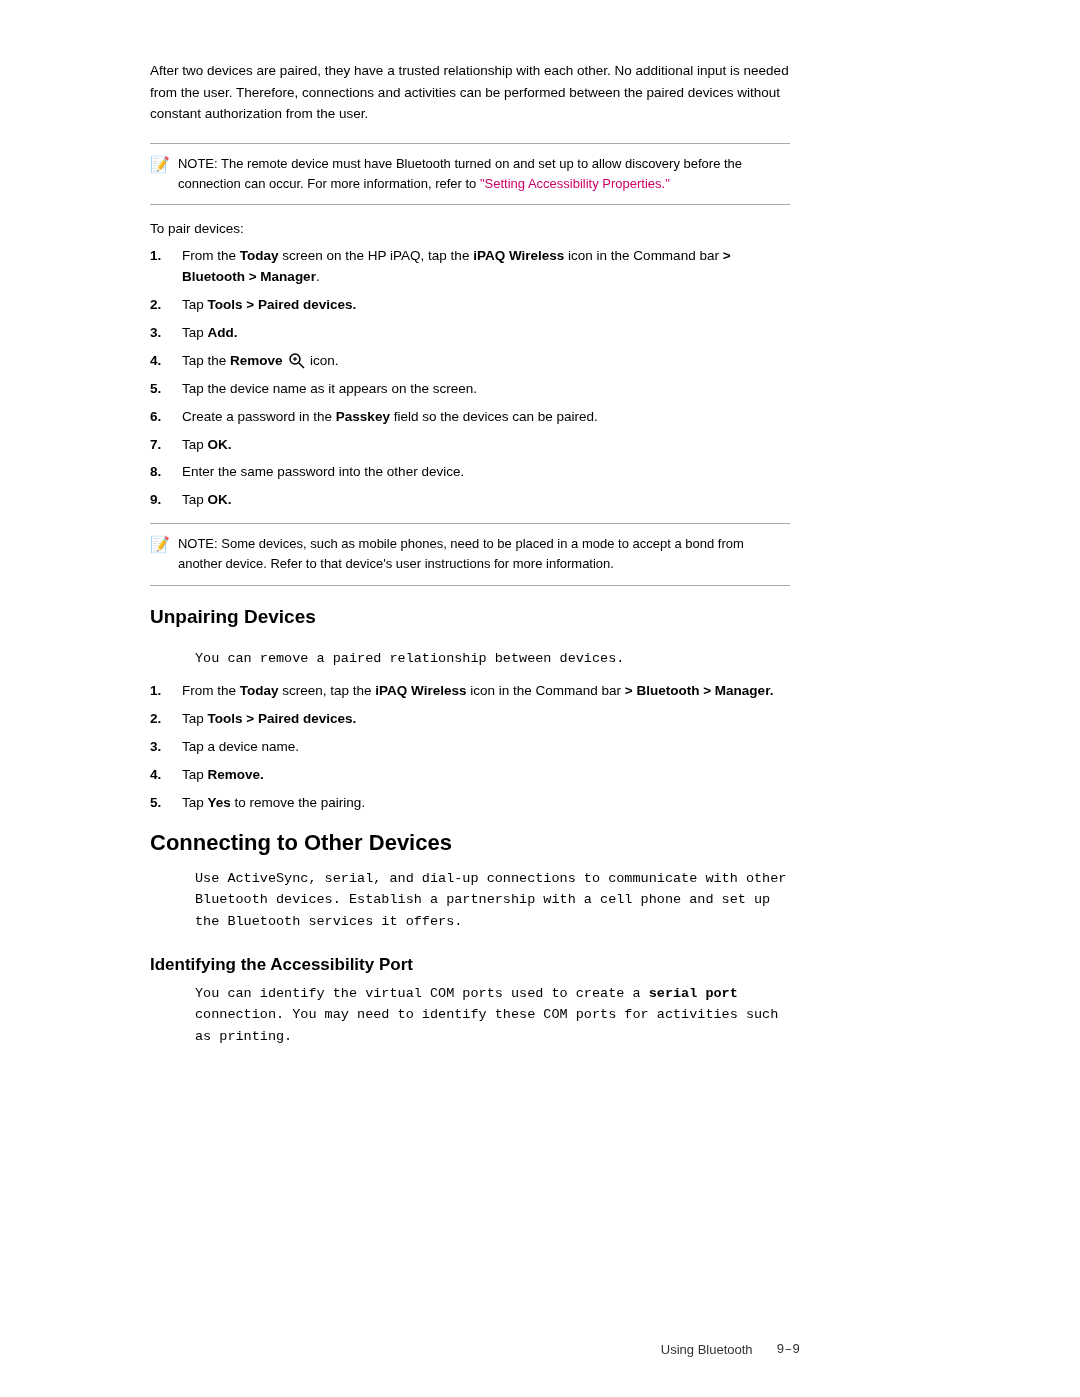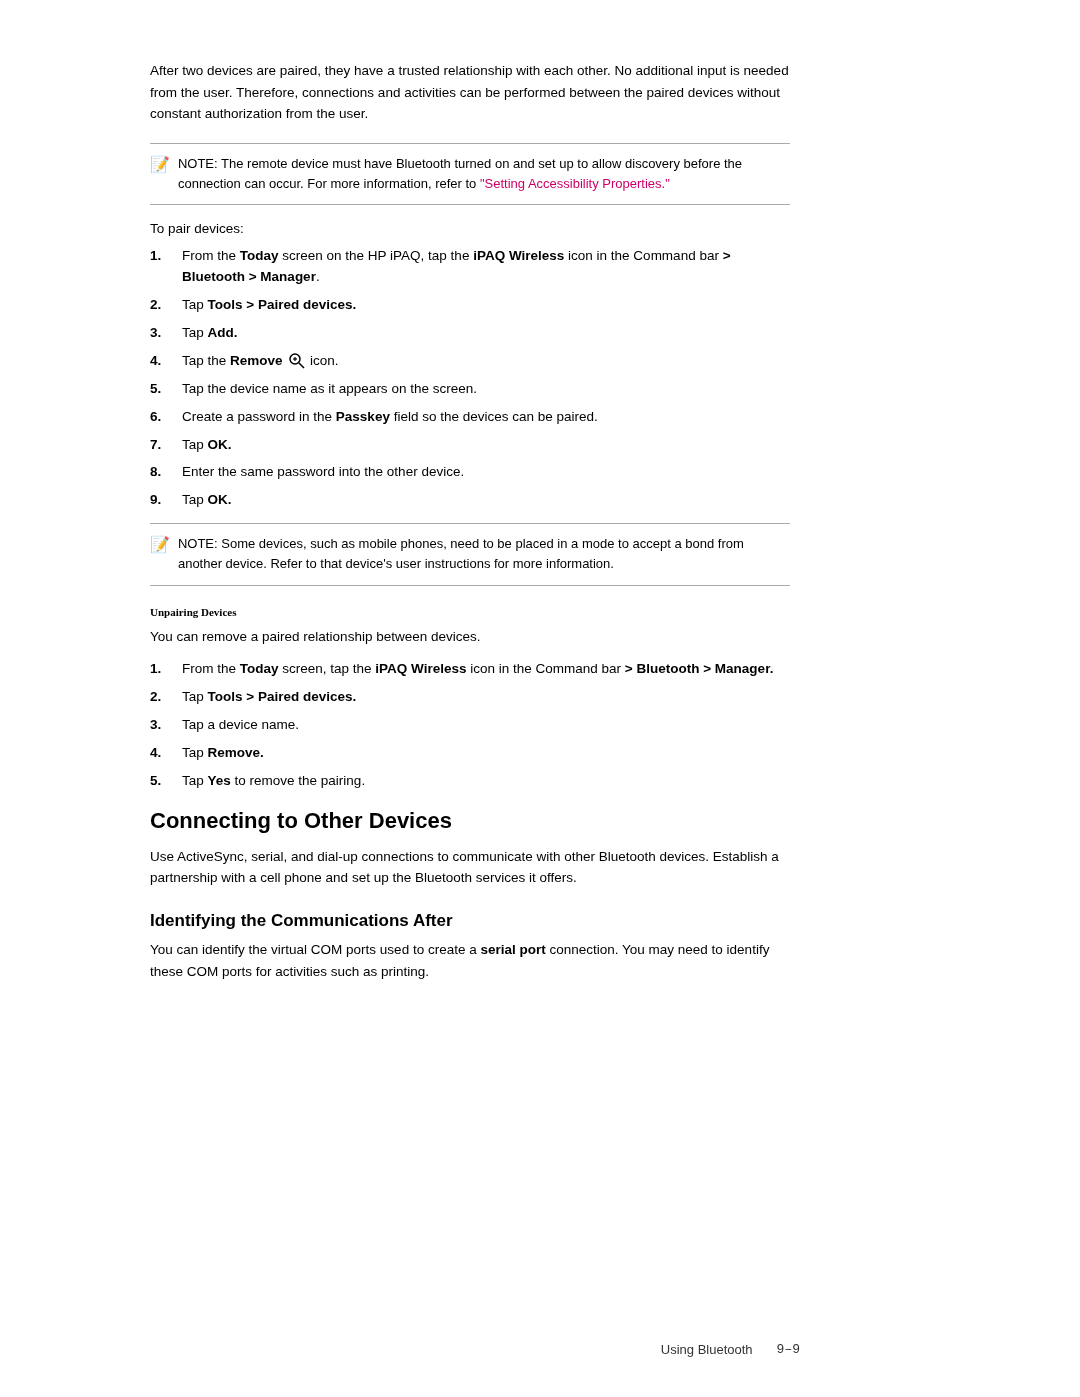--- a/index.html
+++ b/index.html
@@ -121,11 +121,11 @@
     }
 
     .section-title {
-      font-family: Liberation Serif, serif;
-      font-size: 11px;
+      font-family: Liberation Sans, sans-serif;
+      font-size: 19px;
       font-weight: bold;
       margin-top: 20px;
-      margin-bottom: 8px;
+      margin-bottom: 20px;
     }
 
     .section-paragraph {

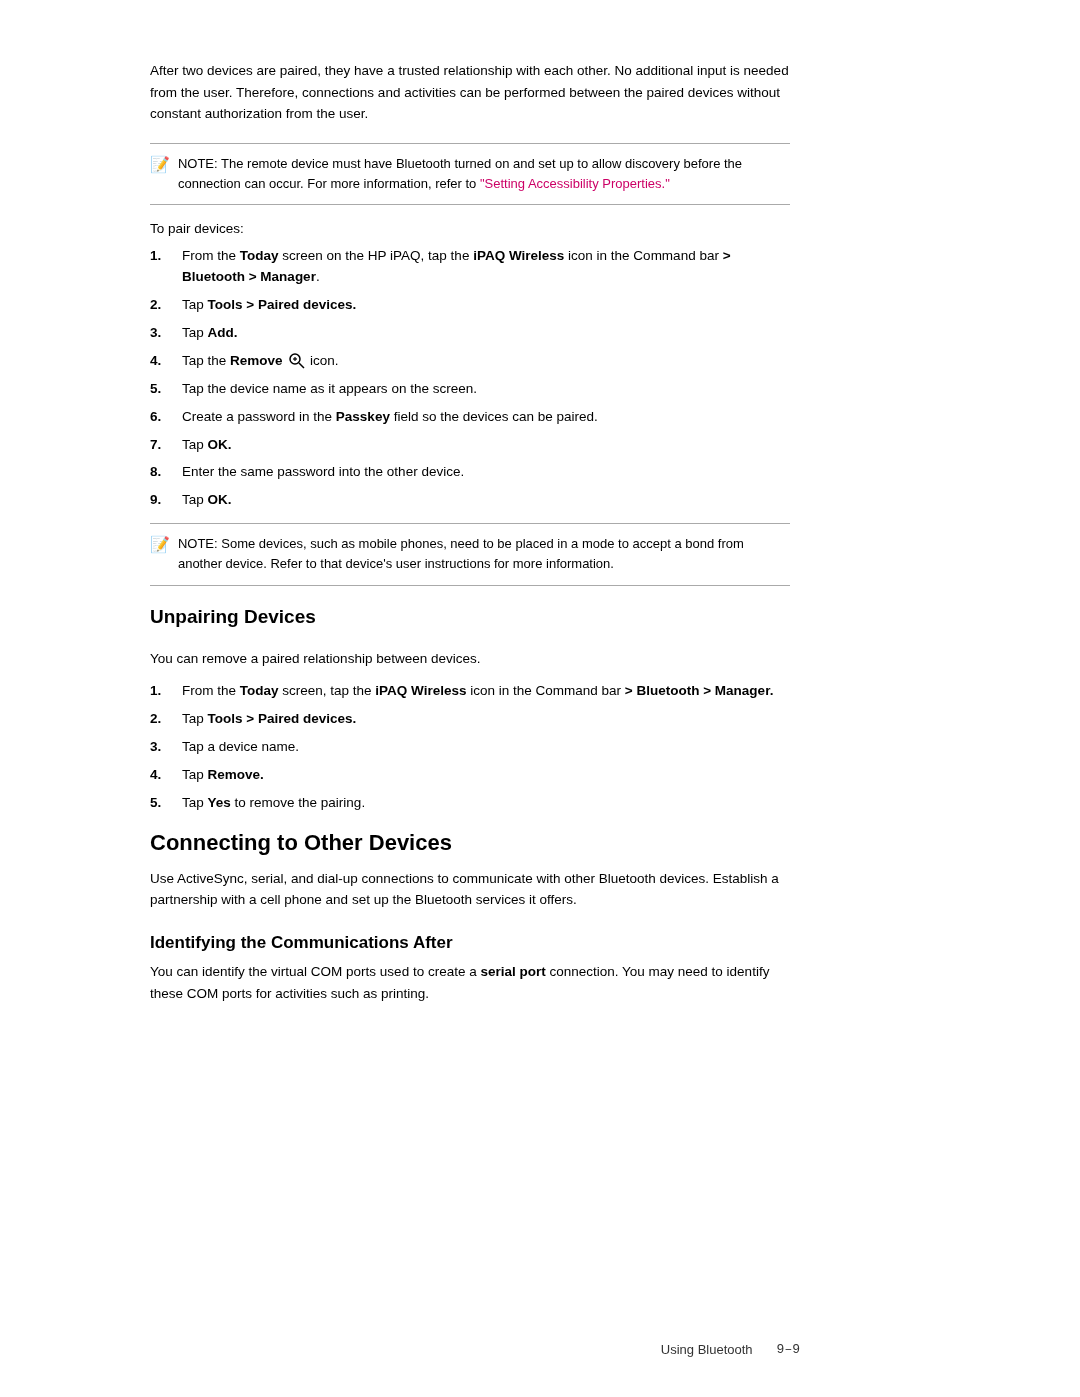--- a/index.html
+++ b/index.html
@@ -132,7 +132,8 @@
       font-size: 13.5px;
       line-height: 1.6;
       margin-bottom: 12px;
-      font-family: Liberation Sans, sans-serif;
+      font-family: Liberation Mono, monospace;
+      margin-left: 45px;
     }
 
     .connecting-title {

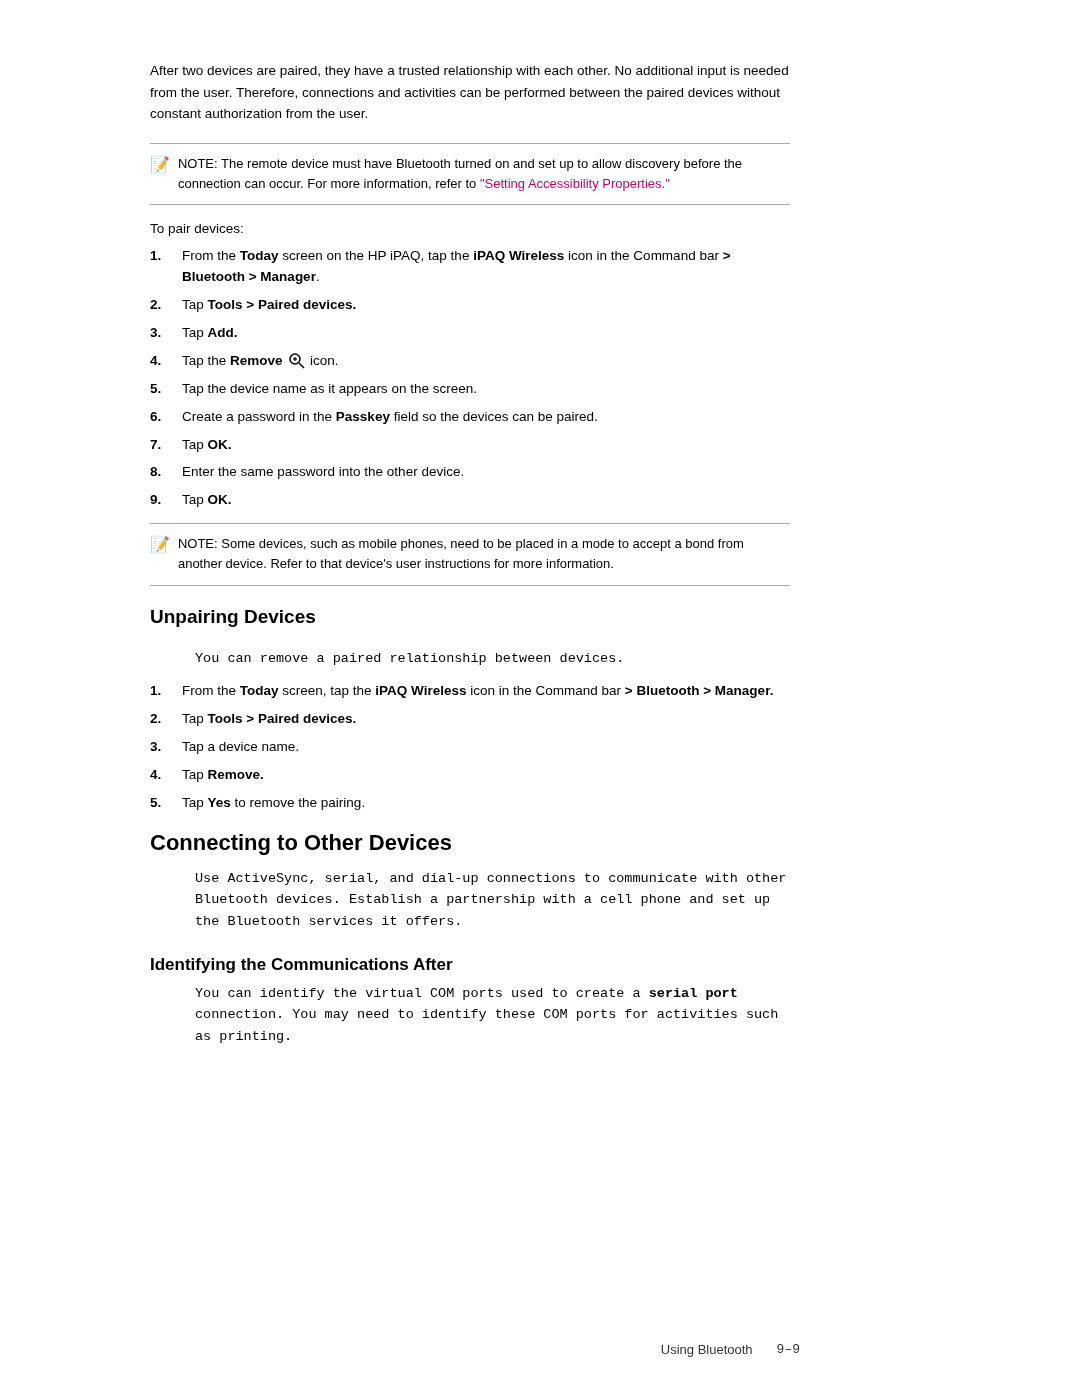--- a/index.html
+++ b/index.html
@@ -327,7 +327,7 @@
     </div>
 
     <div>
-      <h3 class="sub-section-title">Identifying the Communications After</h3>
+      <h3 class="sub-section-title">Identifying the Accessibility Port</h3>
       <p class="section-paragraph">
         You can identify the virtual COM ports used to create a <span class="bold">serial port</span> connection. You may need to identify these COM ports for activities such as printing.
       </p>

